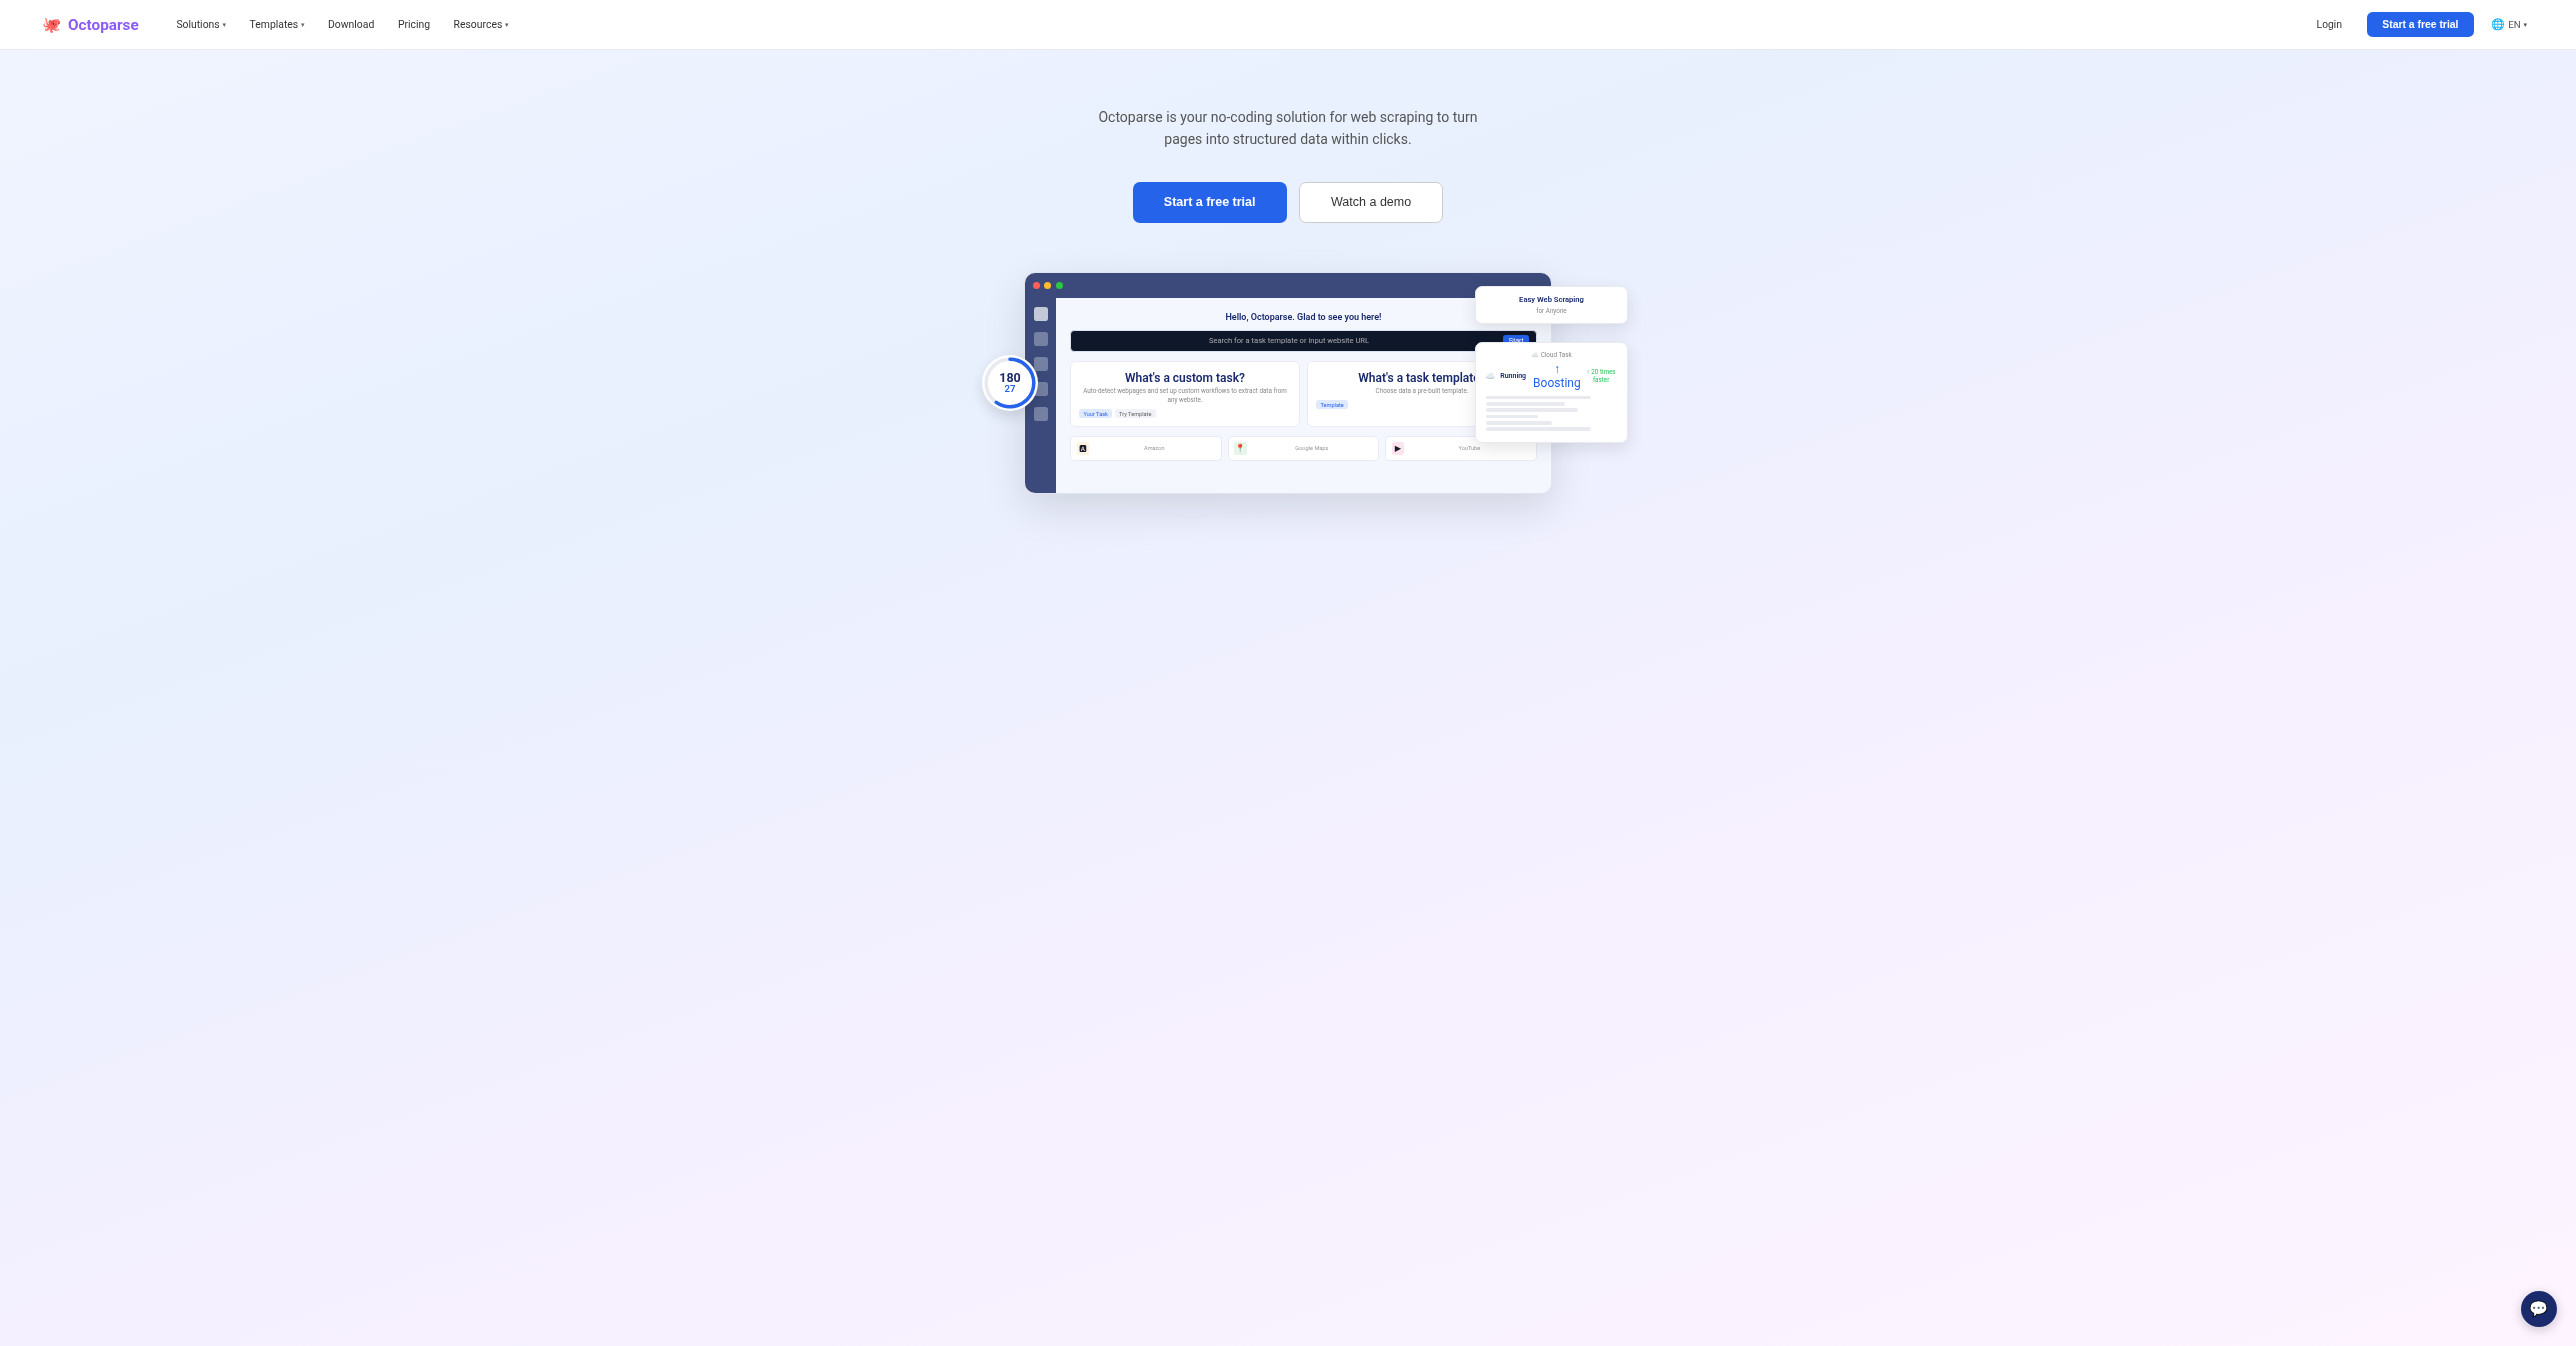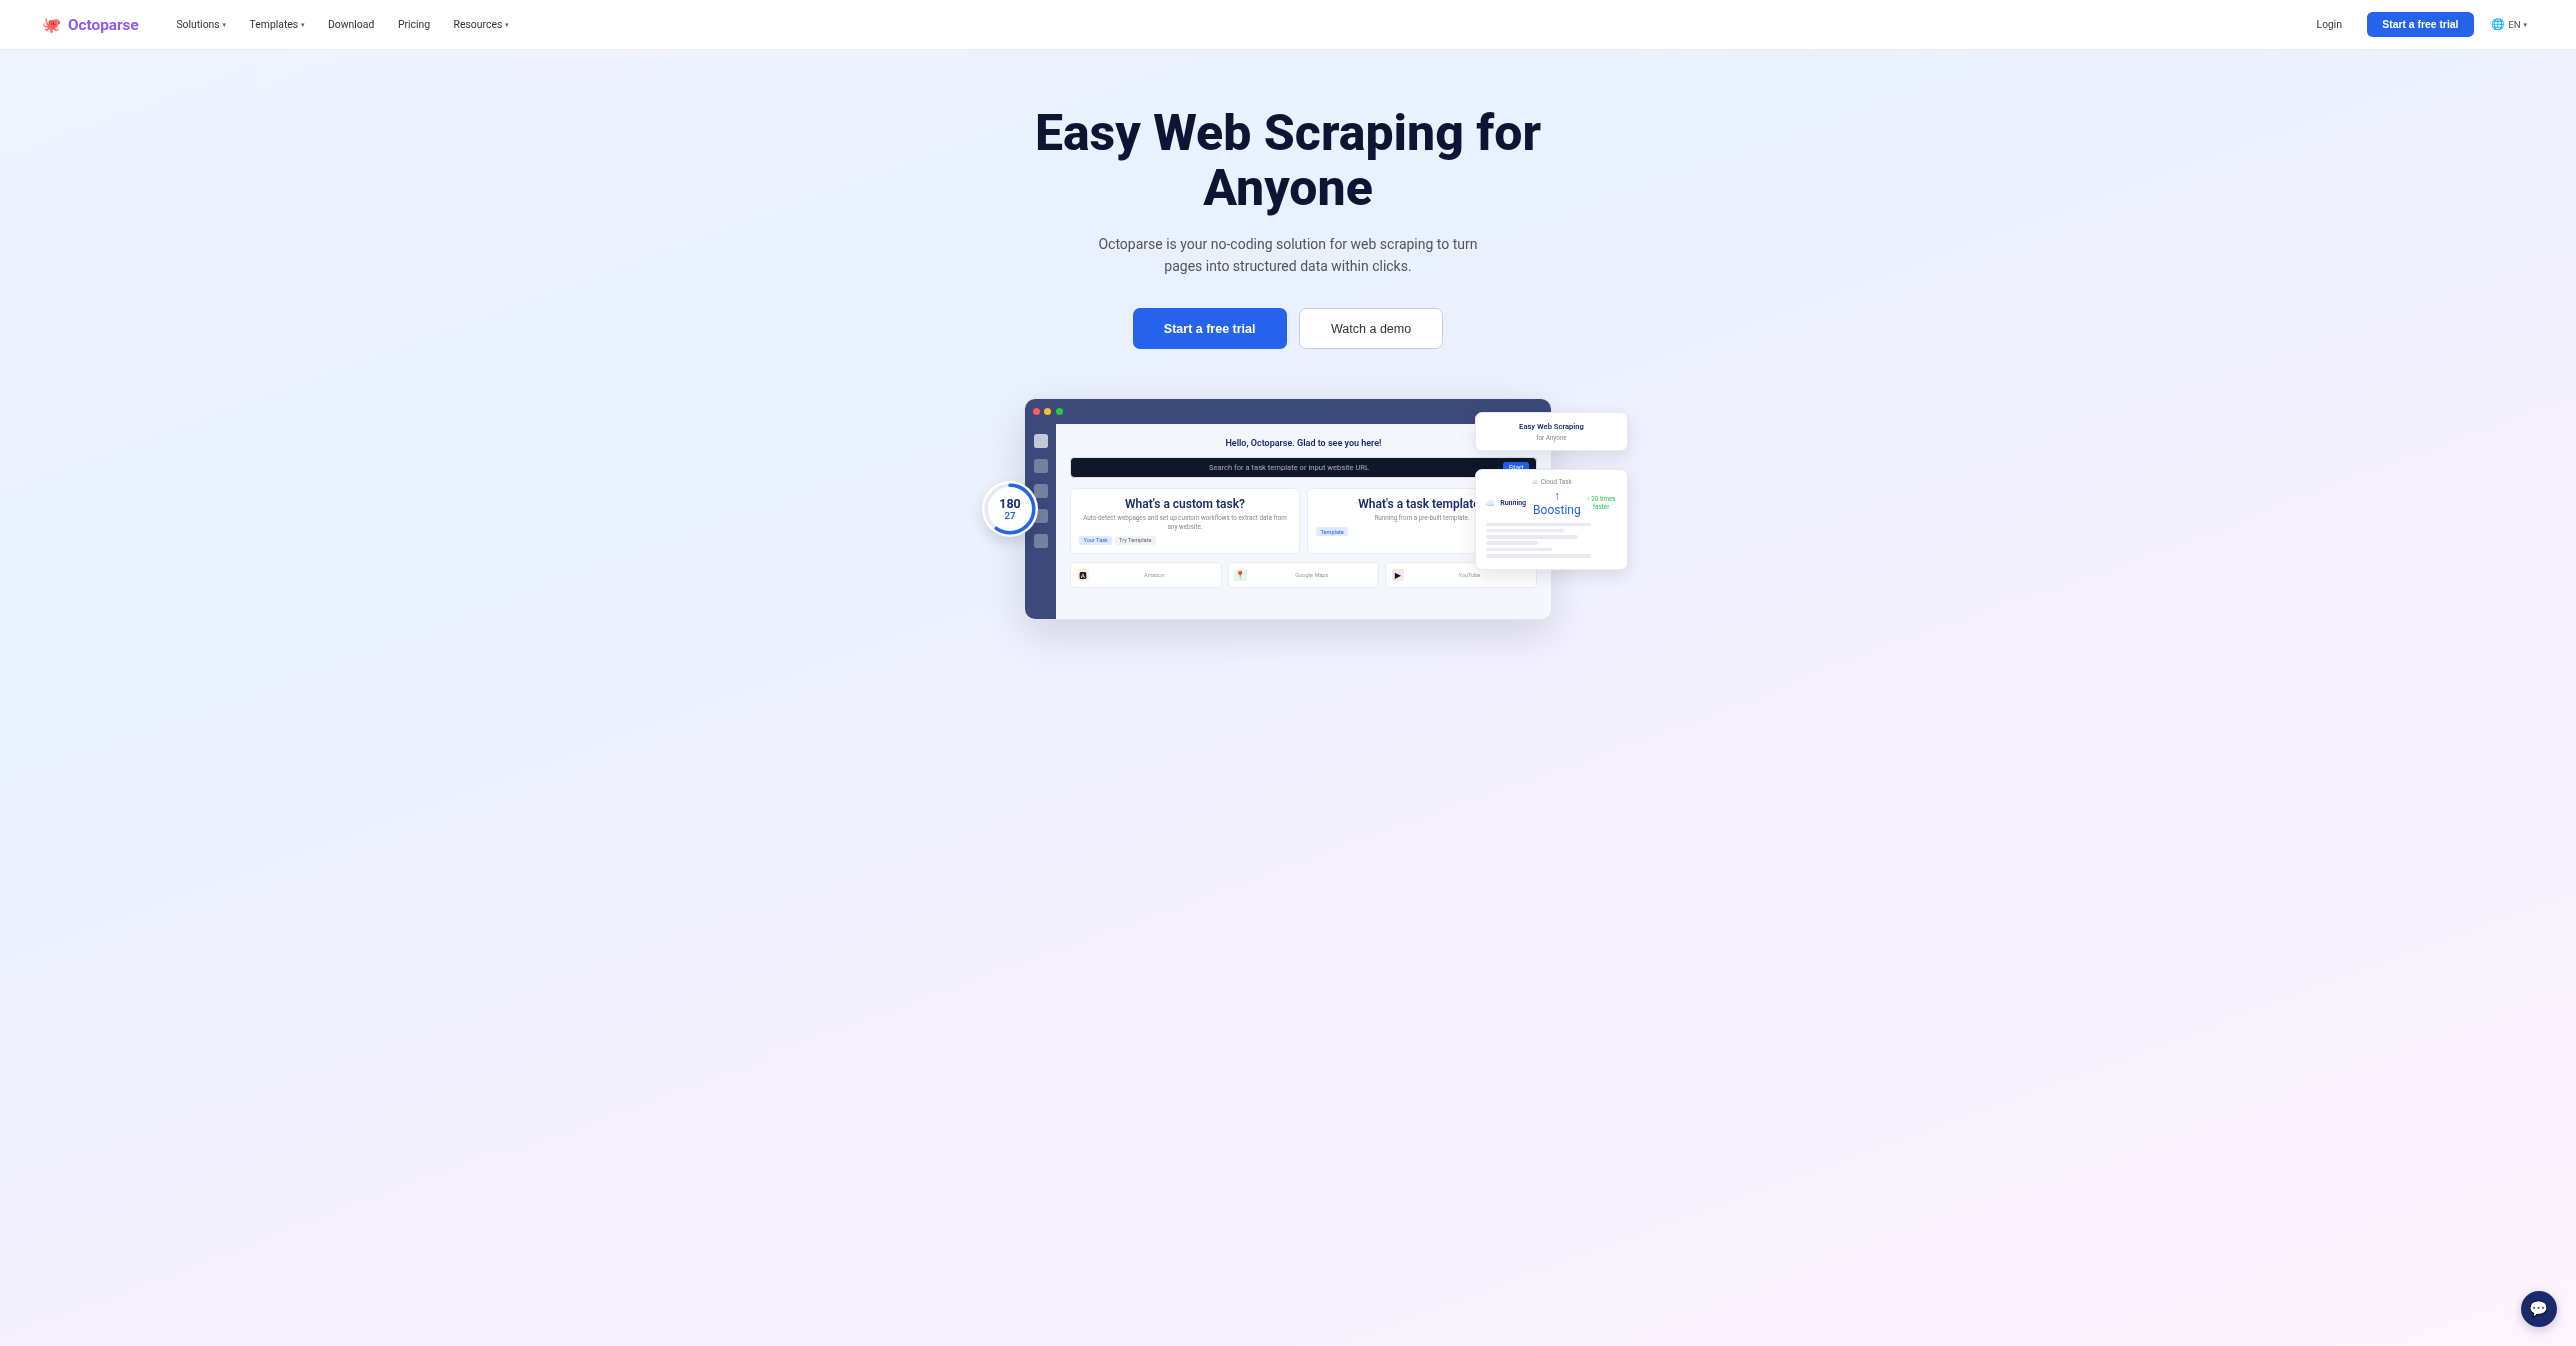--- a/index.html
+++ b/index.html
@@ -335,7 +335,6 @@
 </nav>
 
 <section class="hero">
-  <h1 class="hero-title">Easy Web Scraping for Anyone</h1>
   <p class="hero-subtitle">Octoparse is your no-coding solution for web scraping to turn pages into structured data within clicks.</p>
   <div class="hero-buttons">
     <button class="btn-primary">Start a free trial</button>

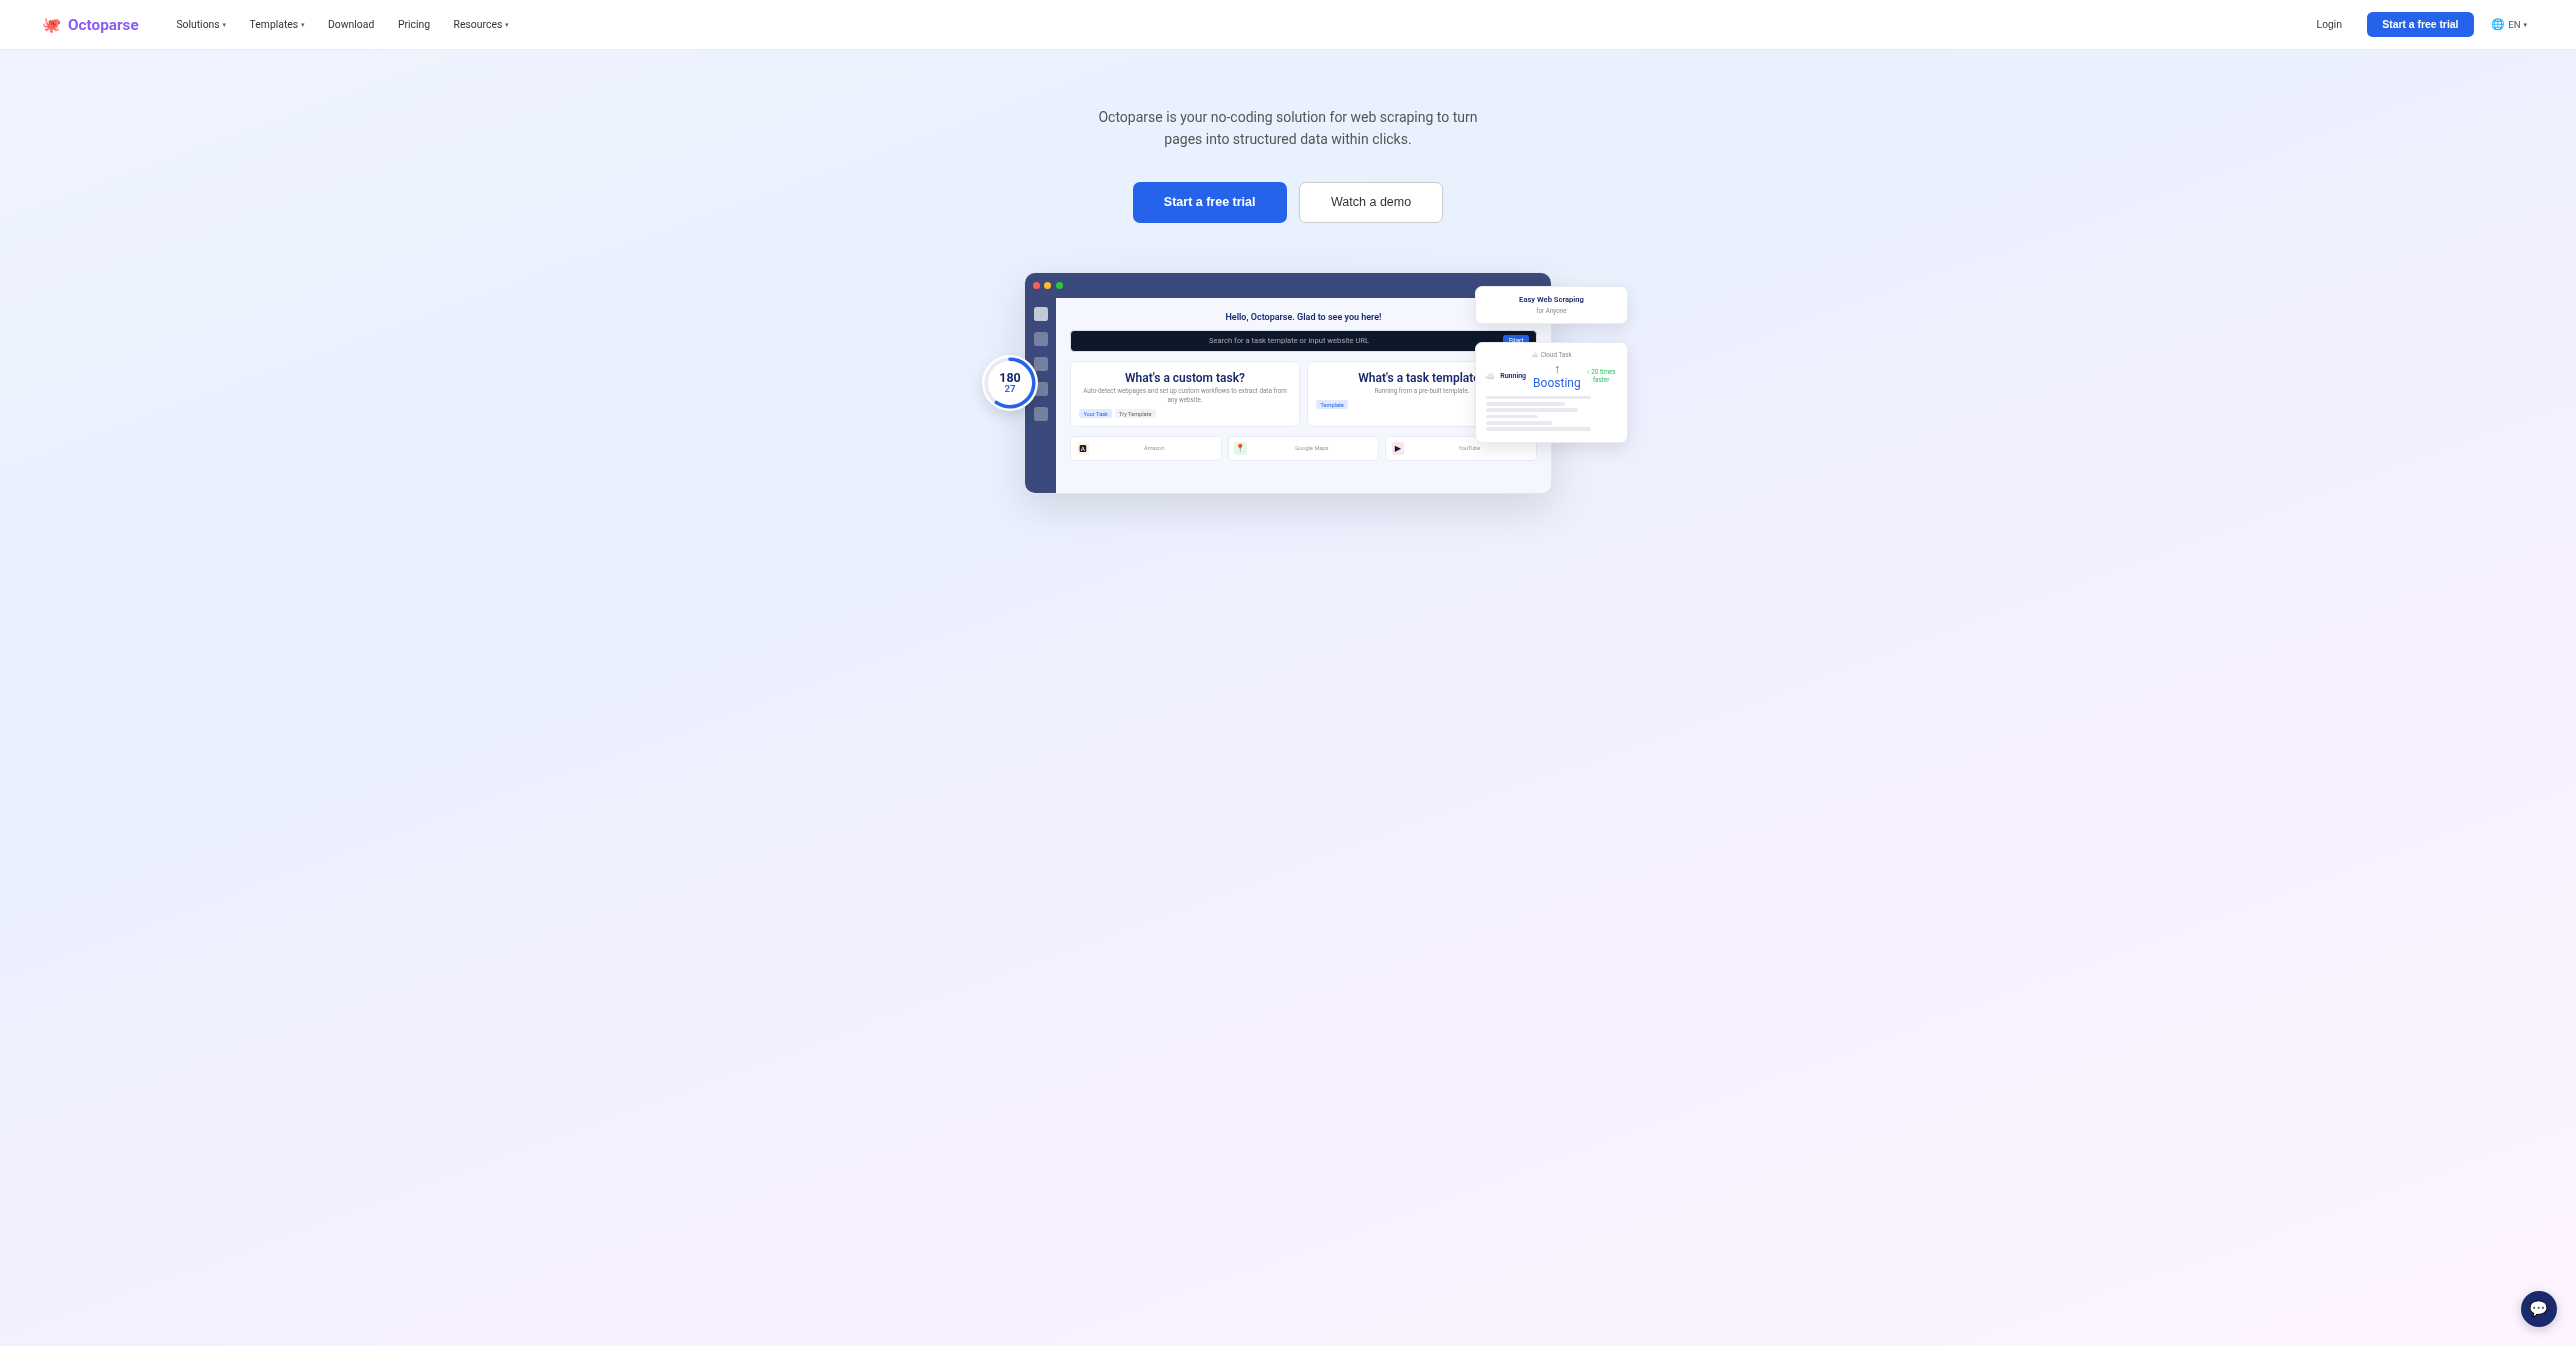--- a/index.html
+++ b/index.html
@@ -383,7 +383,7 @@
             </div>
             <div class="card">
               <div class="card-title">What's a task template?</div>
-              <div class="card-desc">Running from a pre-built template.</div>
+              <div class="card-desc">Choose data a pre-built template.</div>
               <div class="card-tags">
                 <span class="tag tag-blue">Template</span>
               </div>

